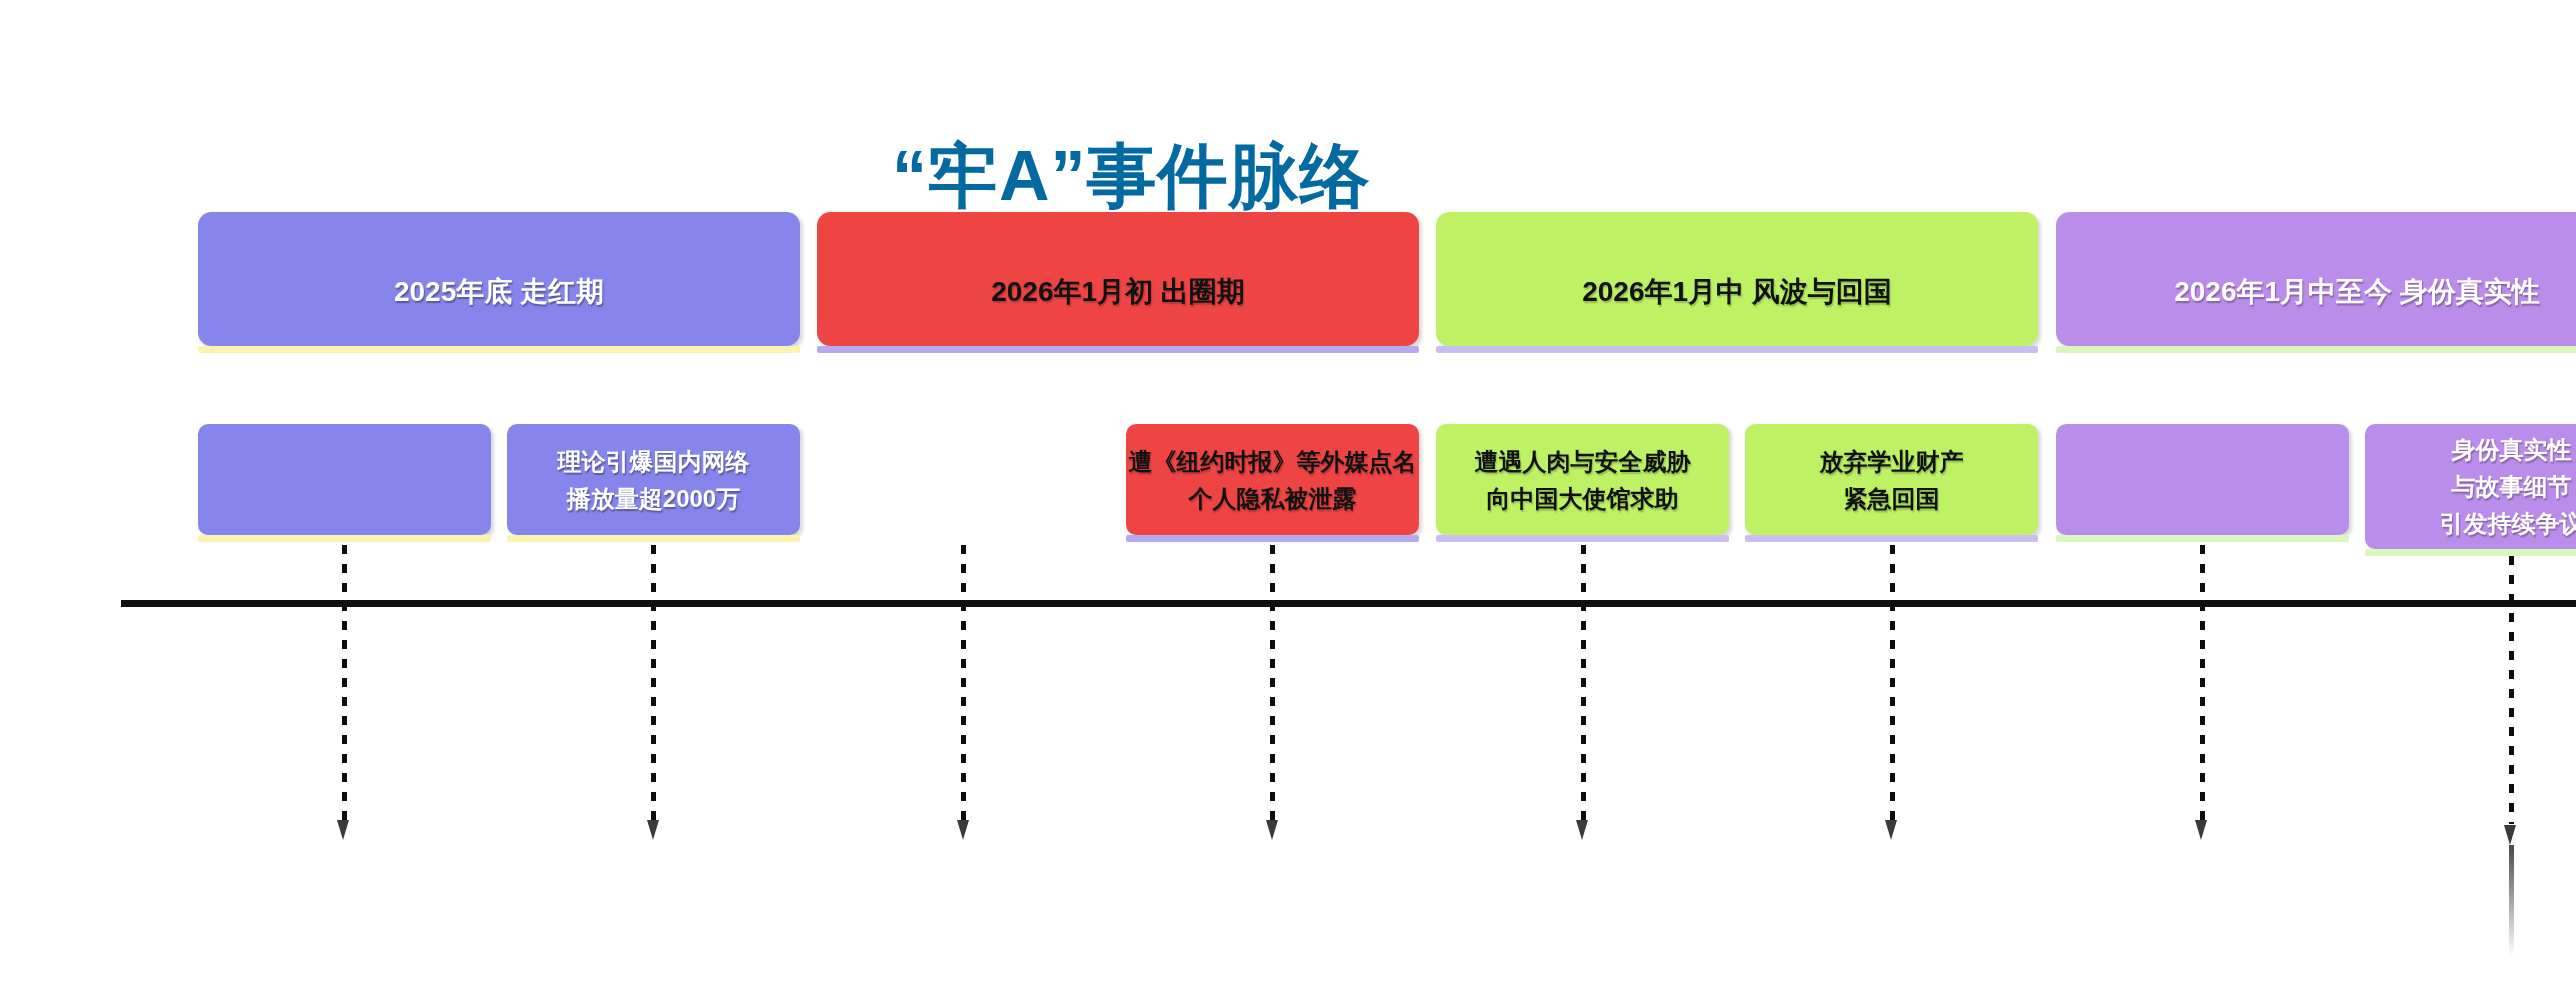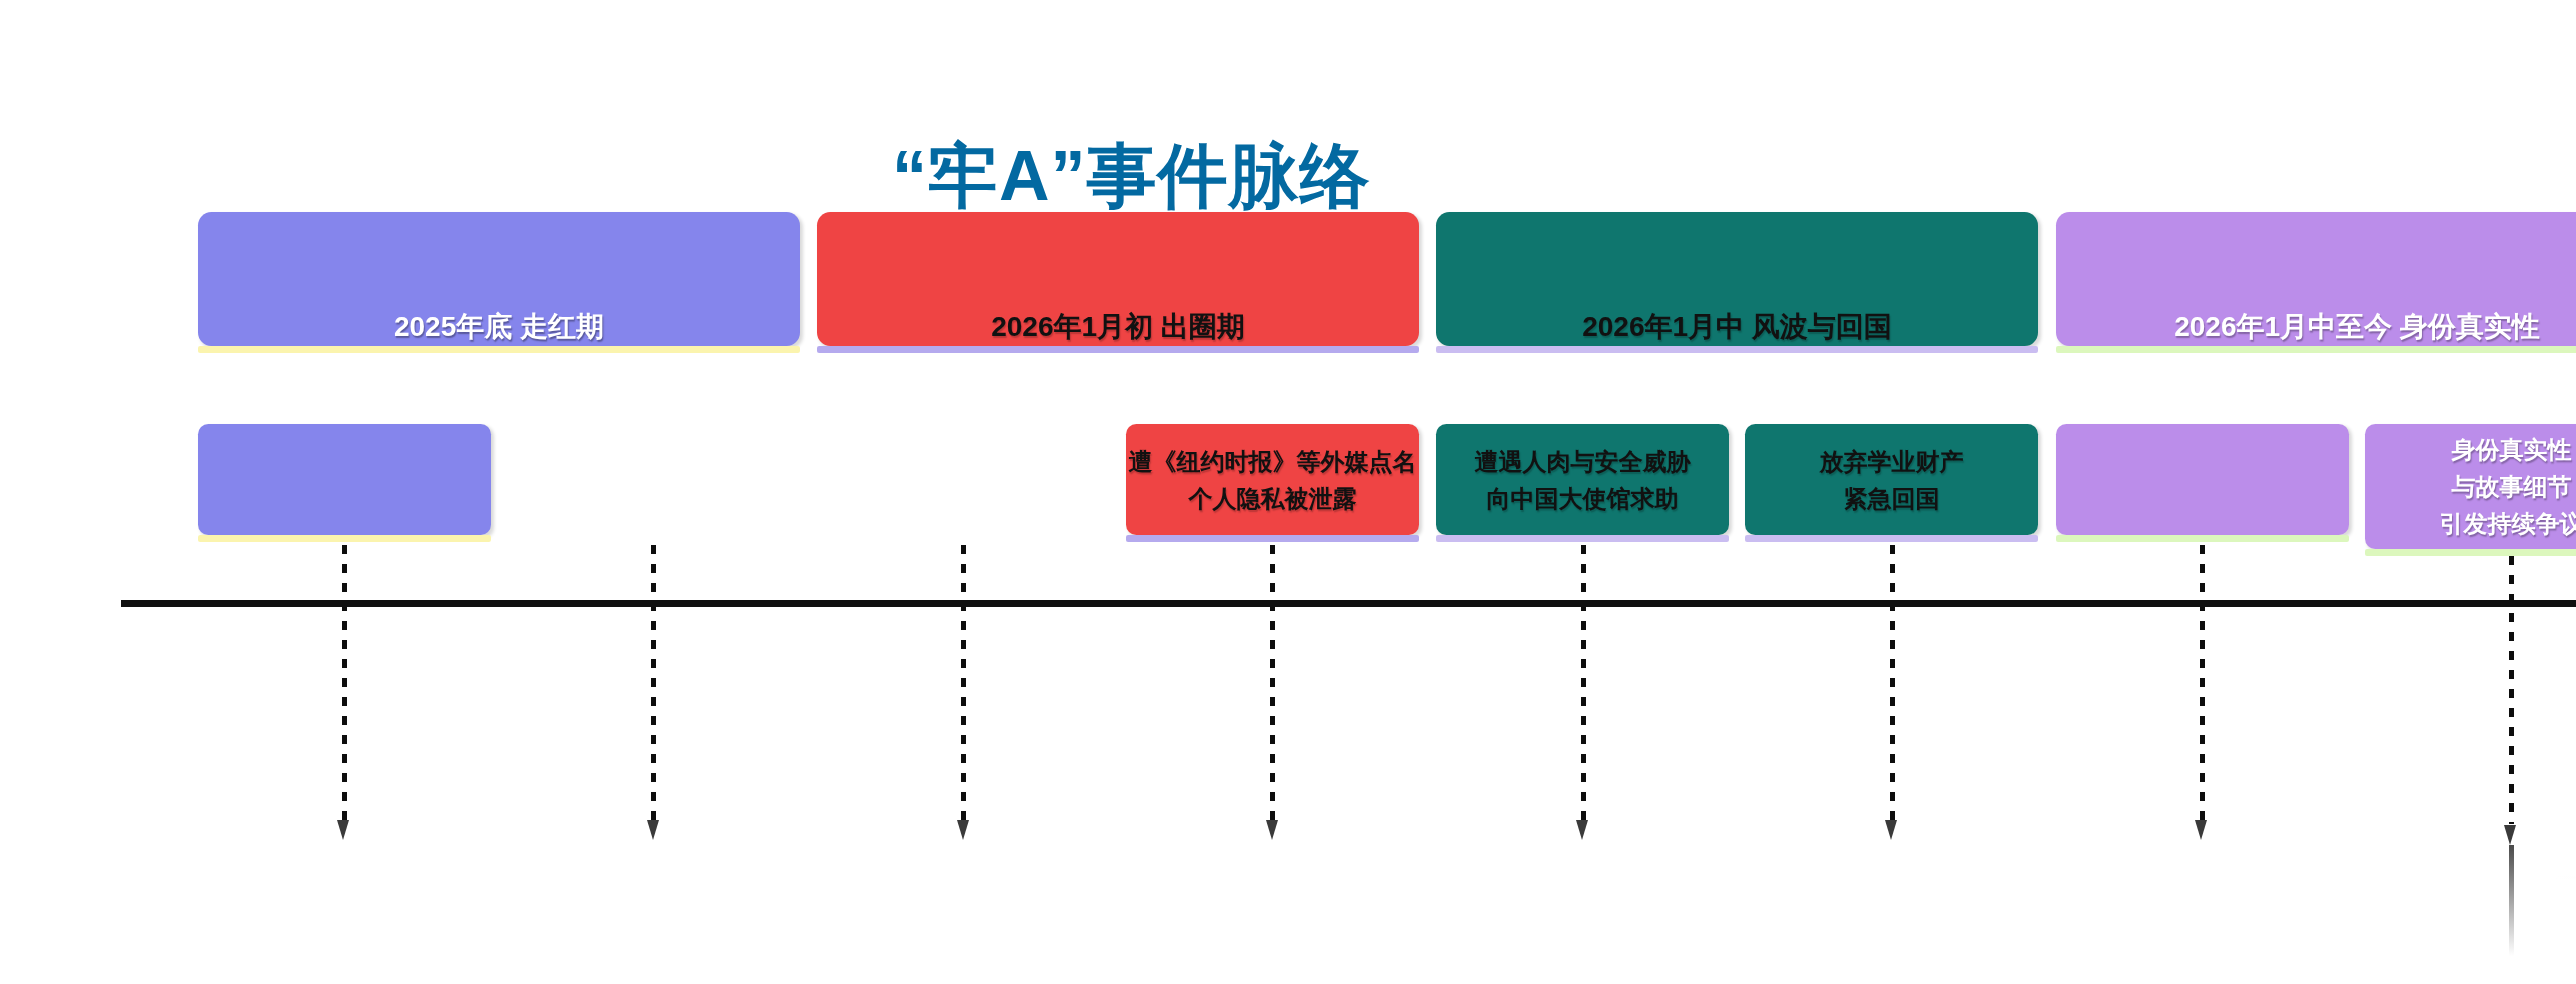--- a/index.html
+++ b/index.html
@@ -17,7 +17,7 @@
   }
   .phase{
     top:212px;width:602px;height:134px;border-radius:13.4px;
-    align-items:flex-end;padding-top:0;
+    align-items:center;padding-top:0;
     font-size:28px;font-weight:bold;white-space:nowrap;
   }
   .phase .lbl{margin-top:25px;}

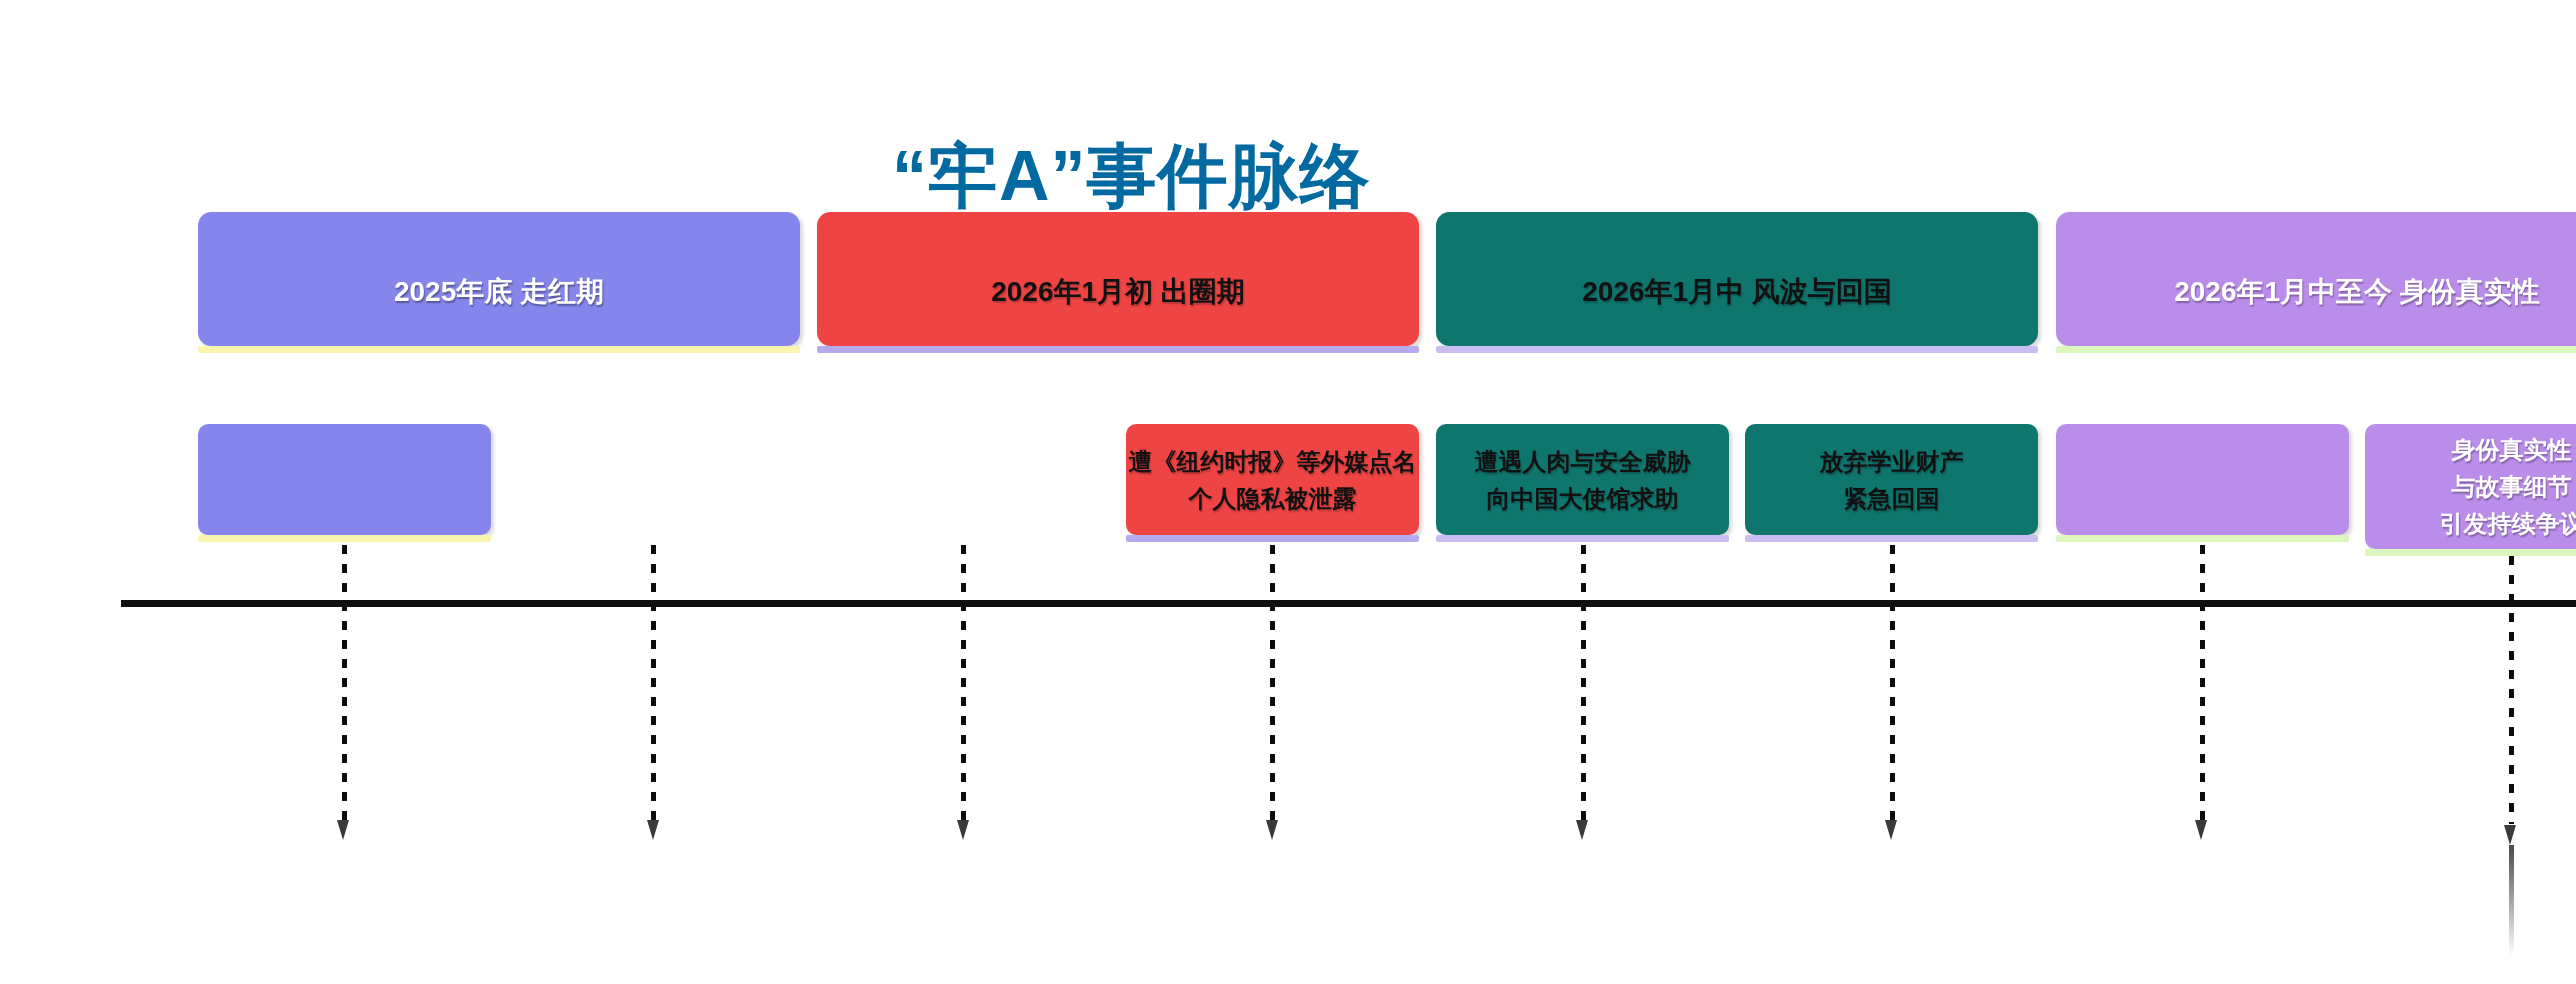--- a/index.html
+++ b/index.html
@@ -36,7 +36,7 @@
   .c-peri .strip{background:#fbf4ae;}
   .c-yellow{background:#ef4444;color:#111111;text-shadow:1px 1.5px 1.5px rgba(0,0,0,0.22);}
   .c-yellow .strip{background:#b5aaee;}
-  .c-green{background:#0f766e;color:#111111;text-shadow:1px 1.5px 1.5px rgba(0,0,0,0.22);}
+  .c-green{background:#bef264;color:#111111;text-shadow:1px 1.5px 1.5px rgba(0,0,0,0.22);}
   .c-green .strip{background:#cabdf1;}
   .c-purple{background:#bb8dea;color:#ffffff;text-shadow:1px 1.5px 1.5px rgba(0,0,0,0.30);}
   .c-purple .strip{background:#dcf7bd;}

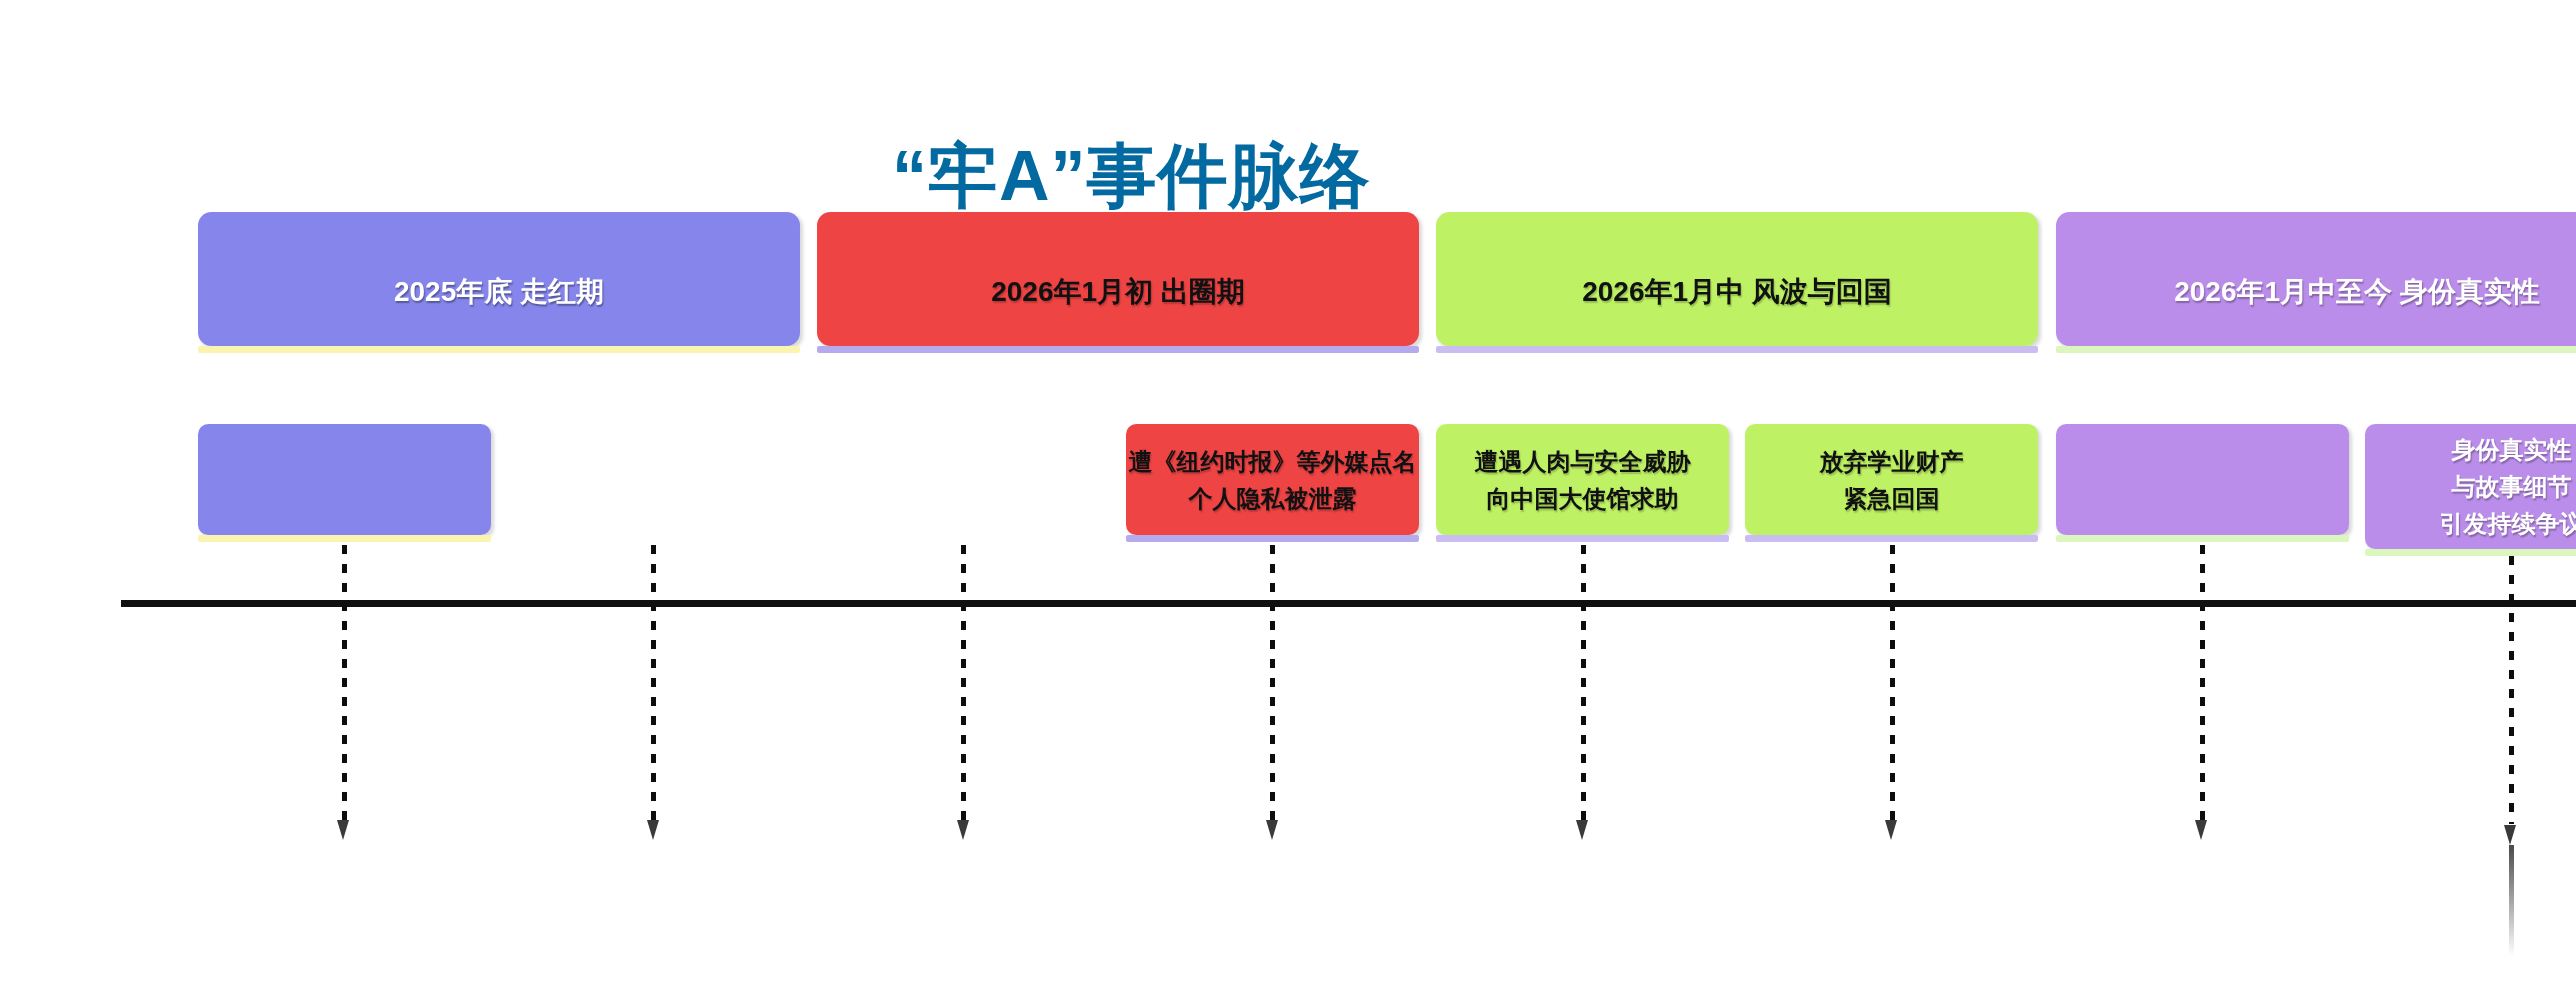--- a/index.html
+++ b/index.html
@@ -85,6 +85,13 @@
   <div class="box event c-peri" style="left:198px">
     <div class="strip"></div>
   </div>
+  <div class="box event c-peri" style="left:507px">
+    <div class="elines">
+      <span>理论引爆国内网络</span>
+      <span>播放量超2000万</span>
+    </div>
+    <div class="strip"></div>
+  </div>
   <div class="box event c-green" style="left:1436px">
     <div class="elines">
       <span>遭遇人肉与安全威胁</span>

